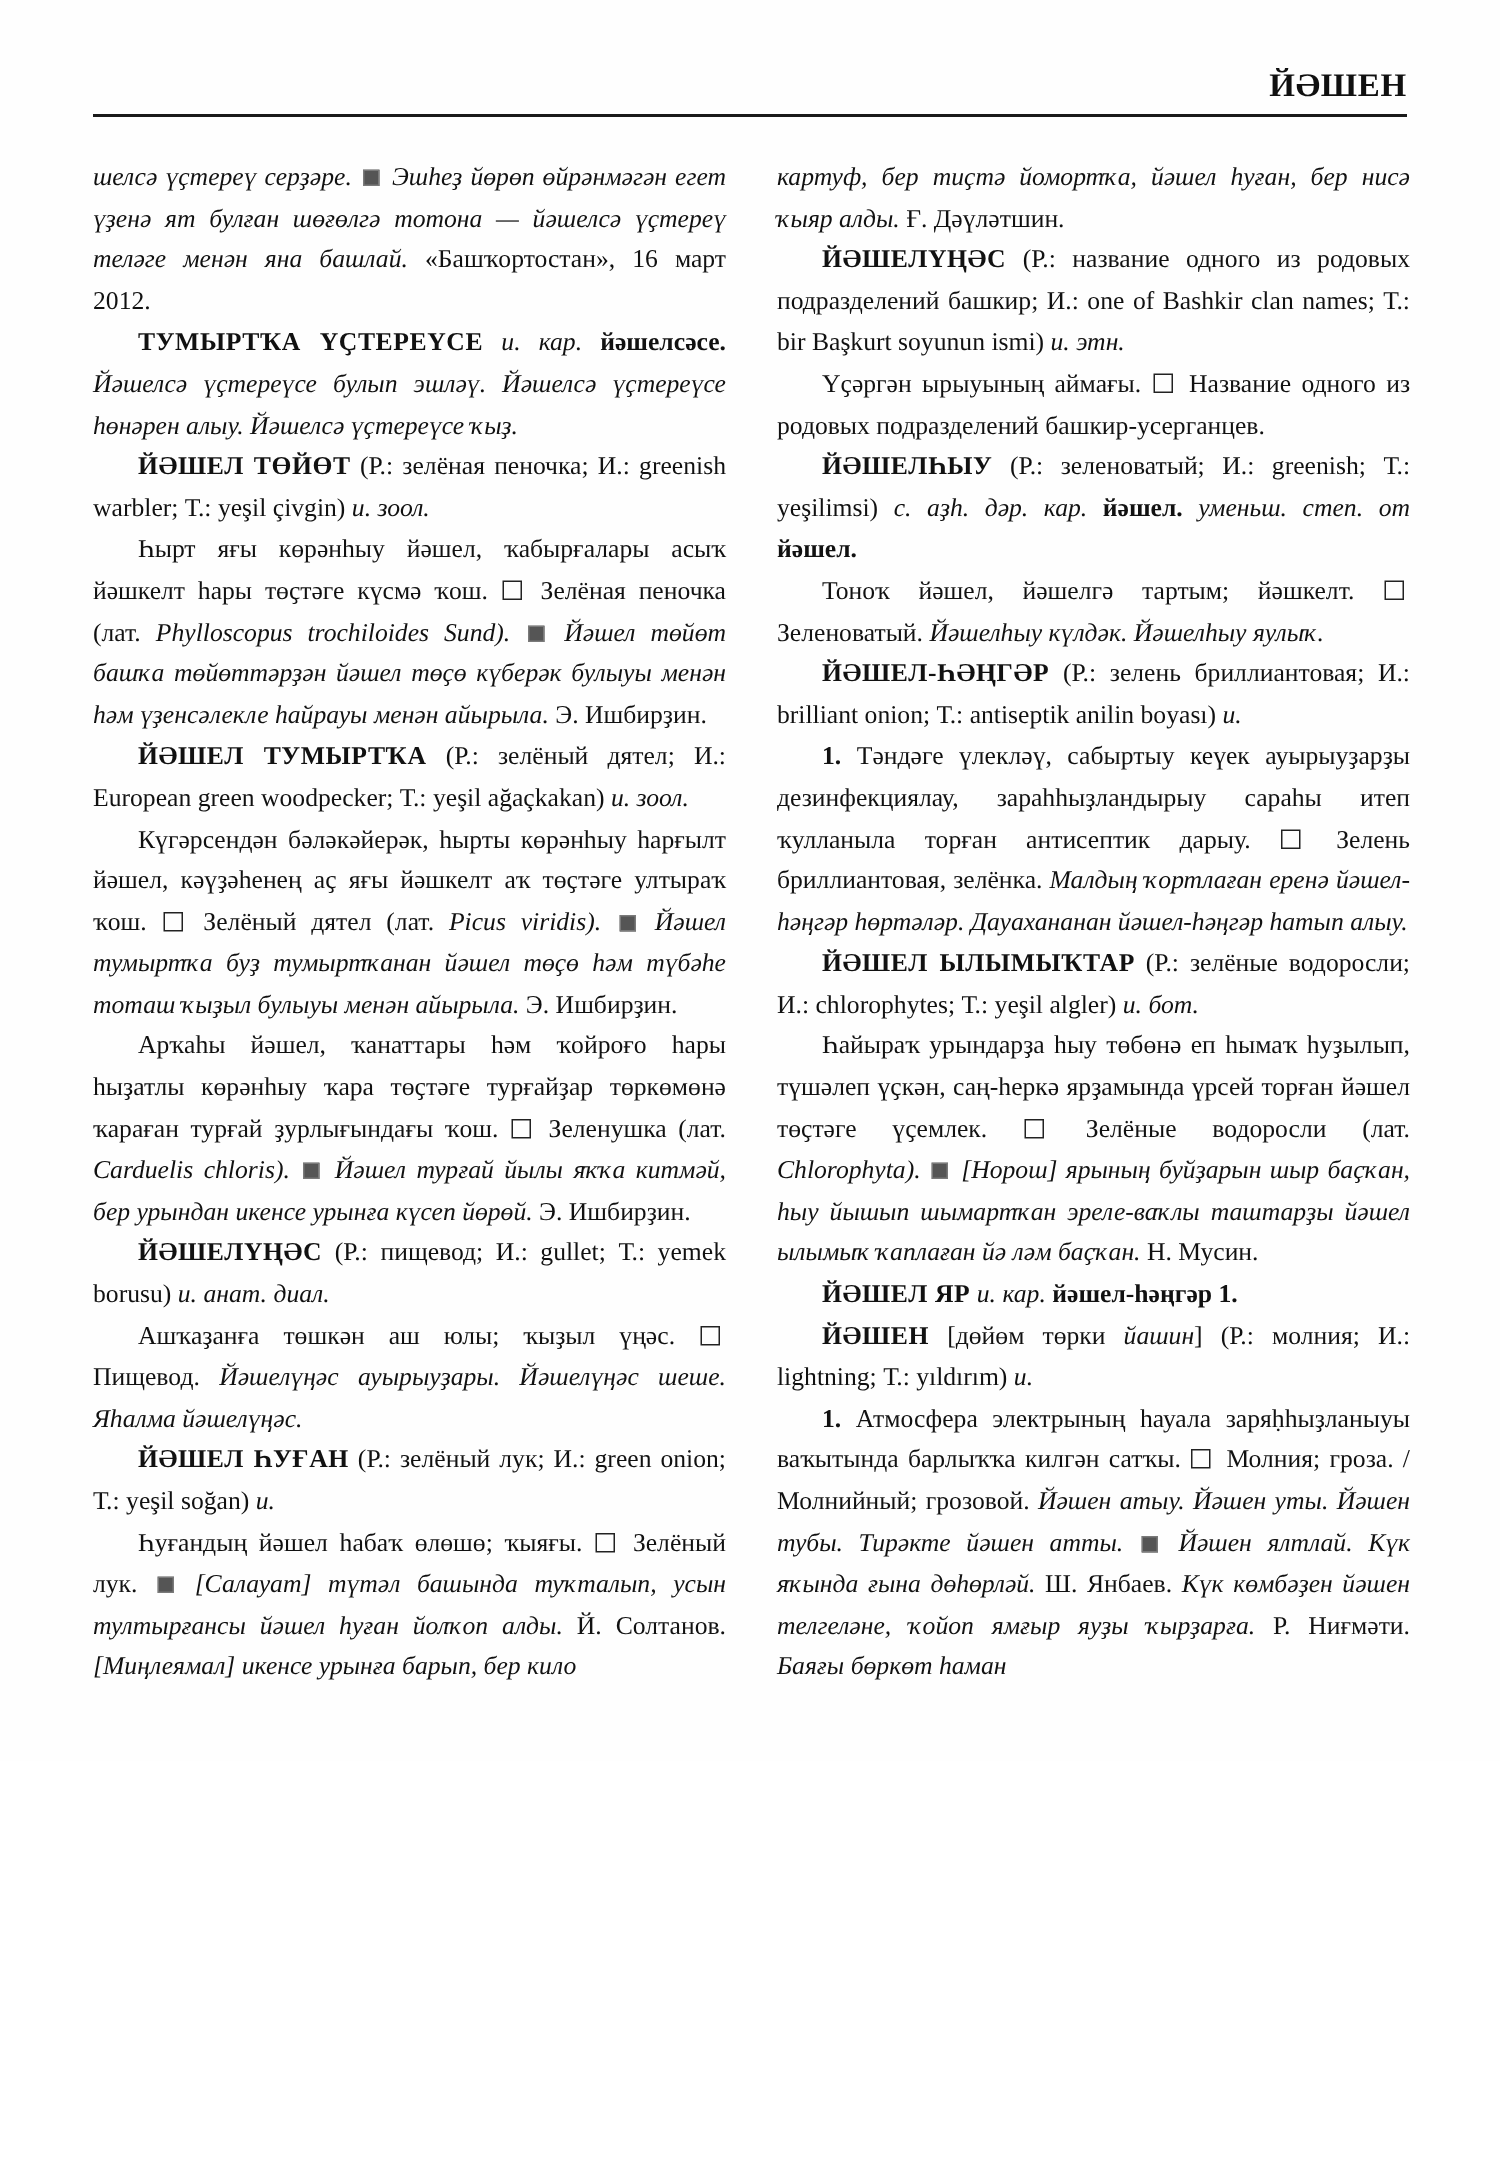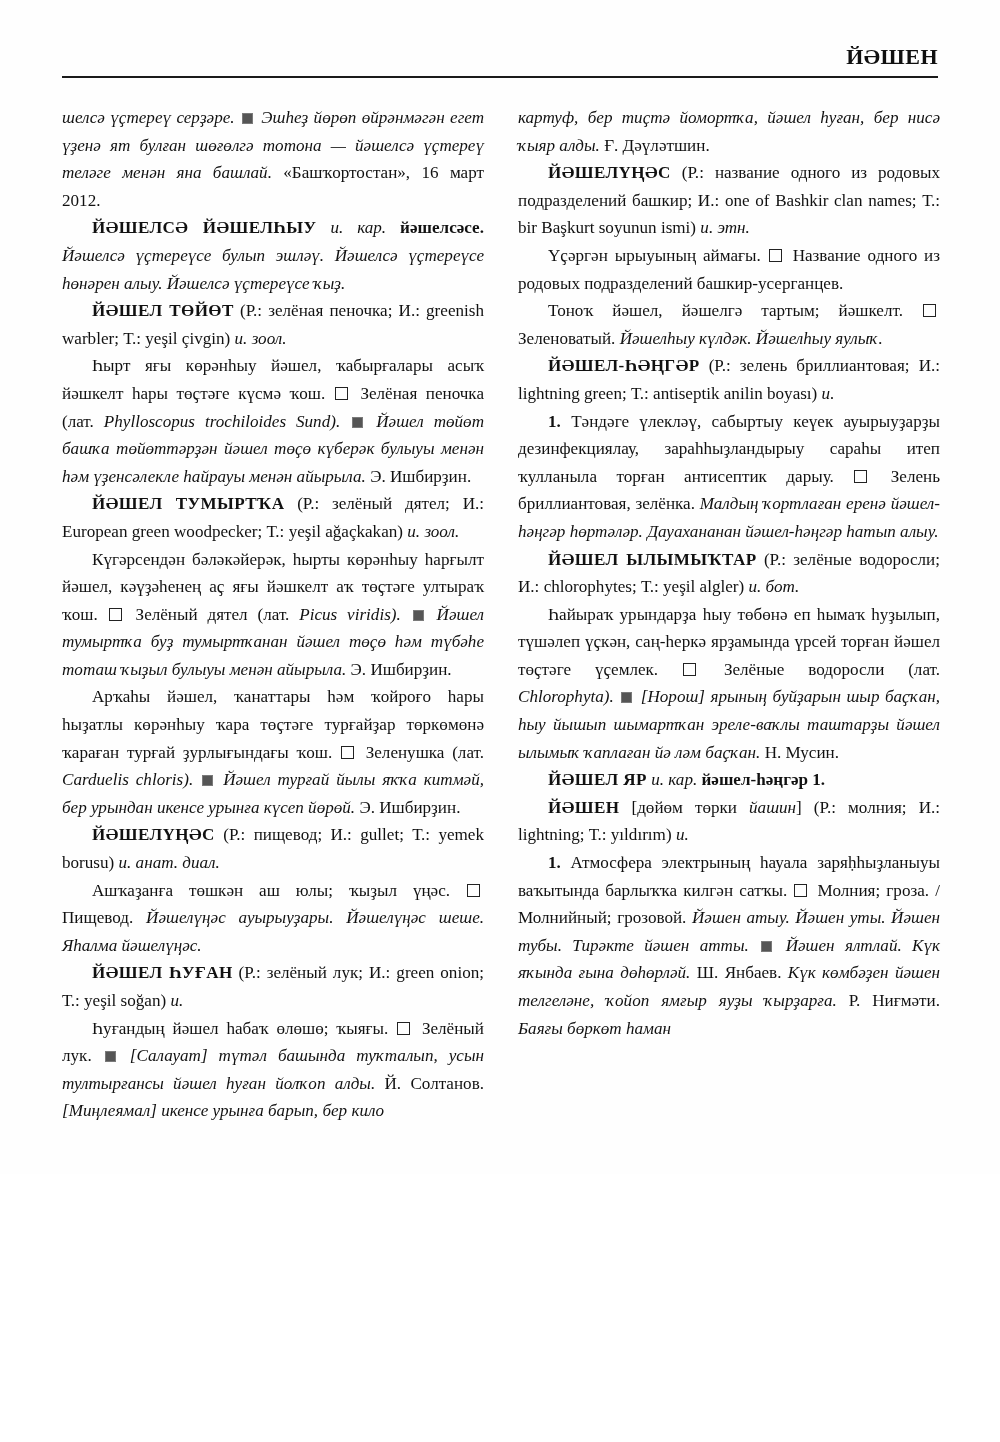--- a/index.html
+++ b/index.html
@@ -121,7 +121,7 @@
 
       <p class="para cont"><span class="it">шелсә үҫтереү серҙәре.</span> <span class="sqmark"></span> <span class="it">Эшһеҙ йөрөп өйрәнмәгән егет үҙенә ят булған шөғөлгә тотона — йәшелсә үҫтереү теләге менән яна башлай.</span> <span class="rom">«Башҡортостан», 16 март 2012.</span></p>
 
-      <p class="para indent"><span class="hw">ЙӘШЕЛСӘ ЙӘШЕЛҺЫУ</span> <span class="it">и.</span> <span class="it">кар.</span> <span class="bd">йәшелсәсе.</span> <span class="it">Йәшелсә үҫтереүсе булып эшләү. Йәшелсә үҫтереүсе һөнәрен алыу. Йәшелсә үҫтереүсе ҡыҙ.</span></p>
+      <p class="para indent"><span class="hw">ТУМЫРТҠА ҮҪТЕРЕҮСЕ</span> <span class="it">и.</span> <span class="it">кар.</span> <span class="bd">йәшелсәсе.</span> <span class="it">Йәшелсә үҫтереүсе булып эшләү. Йәшелсә үҫтереүсе һөнәрен алыу. Йәшелсә үҫтереүсе ҡыҙ.</span></p>
 
       <p class="para indent"><span class="hw">ЙӘШЕЛ ТӨЙӨТ</span> (<span>Р.:</span> <span>зелёная пеночка;</span> <span>И.:</span> <span>greenish warbler;</span> <span>Т.:</span> <span>yeşil çivgin)</span> <span class="it">и. зоол.</span></p>
       <p class="para indent"><span>Һырт яғы көрәнһыу йәшел, ҡабырғалары асыҡ йәшкелт һары төҫтәге күсмә ҡош.</span> <span class="hollow"></span> <span>Зелёная пеночка (лат.</span> <span class="it">Phylloscopus trochiloides Sund).</span> <span class="sqmark"></span> <span class="it">Йәшел төйөт башҡа төйөттәрҙән йәшел төҫө күберәк булыуы менән һәм үҙенсәлекле һайрауы менән айырыла.</span> <span>Э. Ишбирҙин.</span></p>

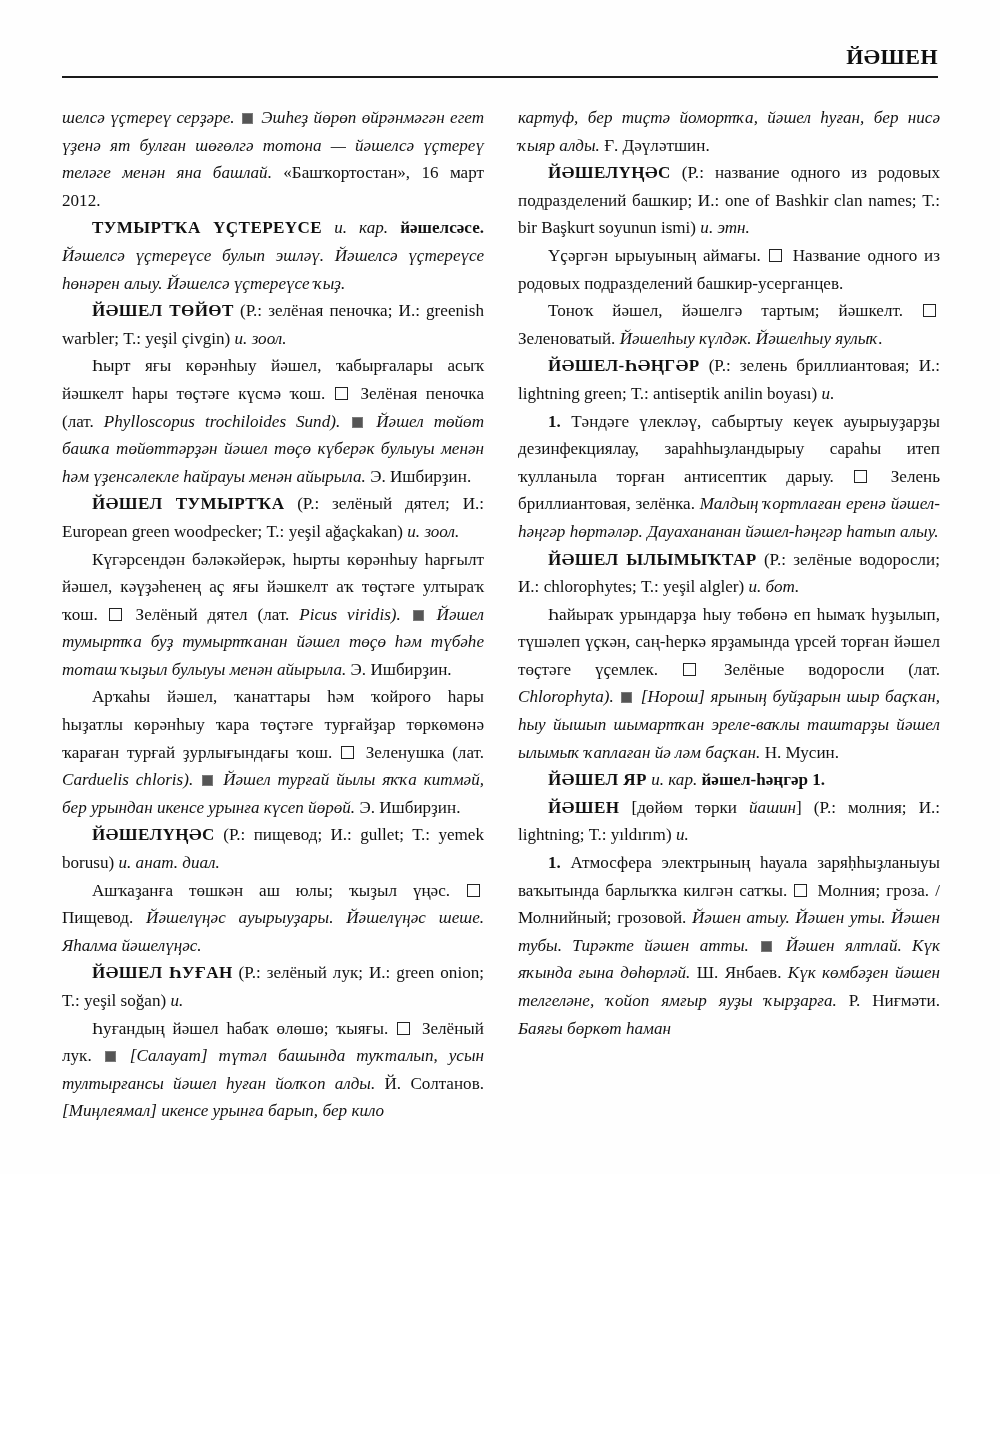--- a/index.html
+++ b/index.html
@@ -146,6 +146,7 @@
       <p class="para indent"><span class="hw">ЙӘШЕЛҮҢӘС</span> (<span>Р.:</span> <span>название одного из родовых подразделений башкир;</span> <span>И.:</span> <span>one of Bashkir clan names;</span> <span>Т.:</span> <span>bir Başkurt soyunun ismi)</span> <span class="it">и. этн.</span></p>
       <p class="para indent"><span>Үҫәргән ырыуының аймағы.</span> <span class="hollow"></span> <span>Название одного из родовых подразделений башкир-усерганцев.</span></p>
 
+      <p class="para indent"><span class="hw">ЙӘШЕЛҺЫУ</span> (<span>Р.:</span> <span>зеленоватый;</span> <span>И.:</span> <span>greenish;</span> <span>Т.:</span> <span>yeşilimsi)</span> <span class="it">с. аҙһ. дәр. кар.</span> <span class="bd">йәшел.</span> <span class="it">уменьш. степ. от</span> <span class="bd">йәшел.</span></p>
       <p class="para indent"><span>Тоноҡ йәшел, йәшелгә тартым; йәшкелт.</span> <span class="hollow"></span> <span>Зеленоватый.</span> <span class="it">Йәшелһыу күлдәк. Йәшелһыу яулыҡ.</span></p>
 
       <p class="para indent"><span class="hw">ЙӘШЕЛ-ҺӘҢГӘР</span> (<span>Р.:</span> <span>зелень бриллиантовая;</span> <span>И.:</span> <span>lightning green;</span> <span>Т.:</span> <span>antiseptik anilin boyası)</span> <span class="it">и.</span></p>

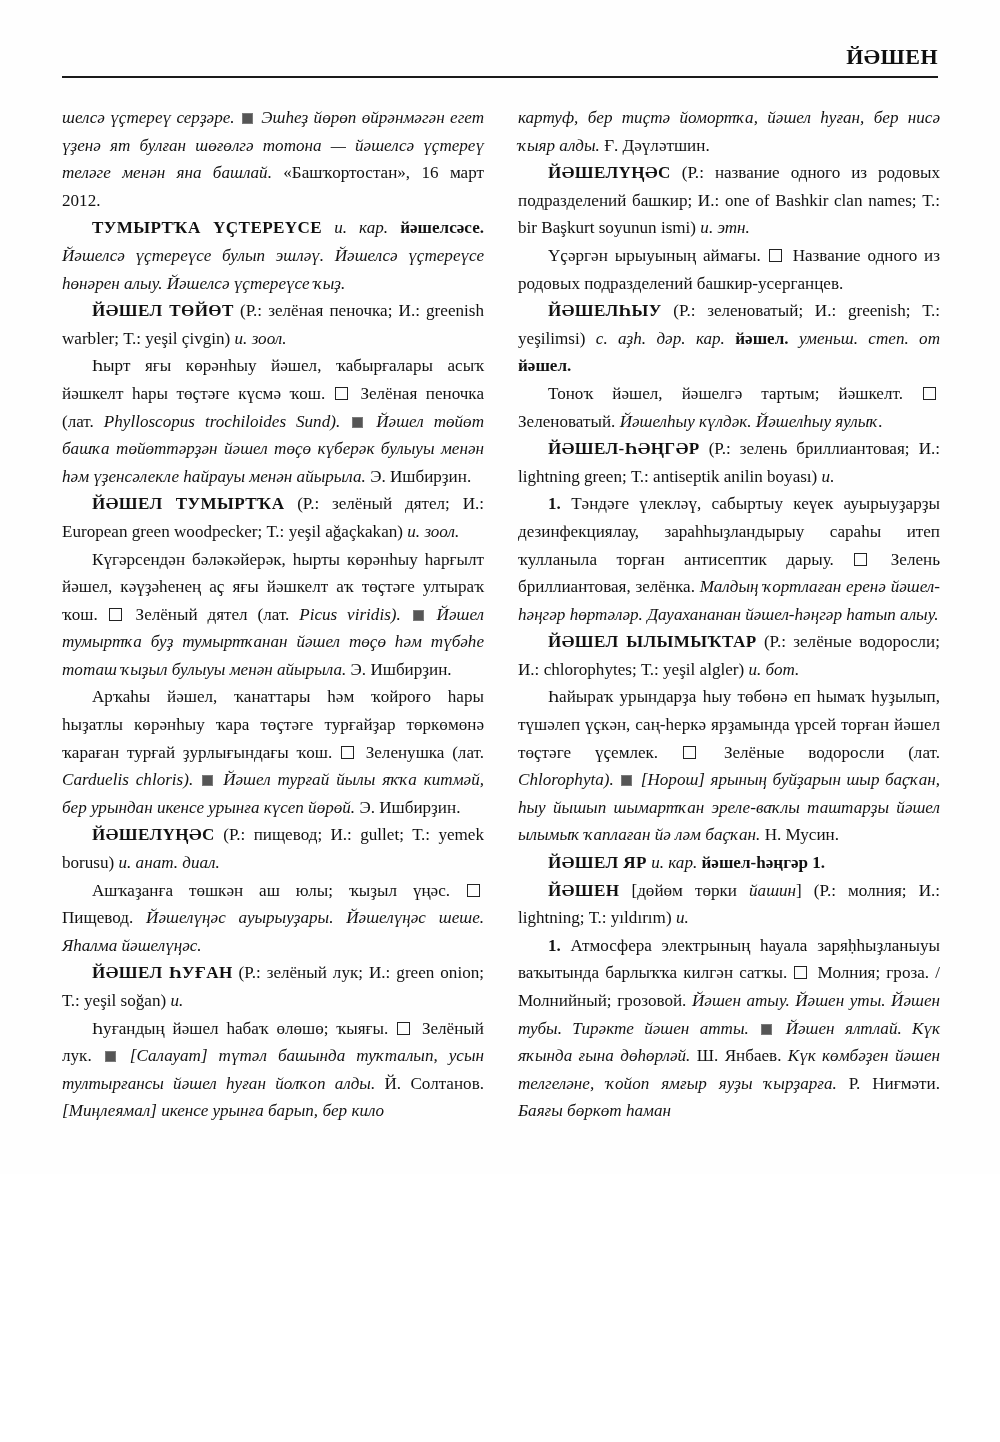--- a/index.html
+++ b/index.html
@@ -149,7 +149,7 @@
       <p class="para indent"><span class="hw">ЙӘШЕЛҺЫУ</span> (<span>Р.:</span> <span>зеленоватый;</span> <span>И.:</span> <span>greenish;</span> <span>Т.:</span> <span>yeşilimsi)</span> <span class="it">с. аҙһ. дәр. кар.</span> <span class="bd">йәшел.</span> <span class="it">уменьш. степ. от</span> <span class="bd">йәшел.</span></p>
       <p class="para indent"><span>Тоноҡ йәшел, йәшелгә тартым; йәшкелт.</span> <span class="hollow"></span> <span>Зеленоватый.</span> <span class="it">Йәшелһыу күлдәк. Йәшелһыу яулыҡ.</span></p>
 
-      <p class="para indent"><span class="hw">ЙӘШЕЛ-ҺӘҢГӘР</span> (<span>Р.:</span> <span>зелень бриллиантовая;</span> <span>И.:</span> <span>lightning green;</span> <span>Т.:</span> <span>antiseptik anilin boyası)</span> <span class="it">и.</span></p>
+      <p class="para indent"><span class="hw">ЙӘШЕЛ-ҺӘҢГӘР</span> (<span>Р.:</span> <span>зелень бриллиантовая;</span> <span>И.:</span> <span>brilliant onion;</span> <span>Т.:</span> <span>antiseptik anilin boyası)</span> <span class="it">и.</span></p>
       <p class="para indent"><span class="bd">1.</span> <span>Тәндәге үлекләү, сабыртыу кеүек ауырыуҙарҙы дезинфекциялау, зараһһыҙландырыу сараһы итеп ҡулланыла торған антисептик дарыу.</span> <span class="hollow"></span> <span>Зелень бриллиантовая, зелёнка.</span> <span class="it">Малдың ҡортлаған еренә йәшел-һәңгәр һөртәләр. Дауахананан йәшел-һәңгәр һатып алыу.</span></p>
 
       <p class="para indent"><span class="hw">ЙӘШЕЛ ЫЛЫМЫҠТАР</span> (<span>Р.:</span> <span>зелёные водоросли;</span> <span>И.:</span> <span>chlorophytes;</span> <span>Т.:</span> <span>yeşil algler)</span> <span class="it">и. бот.</span></p>

